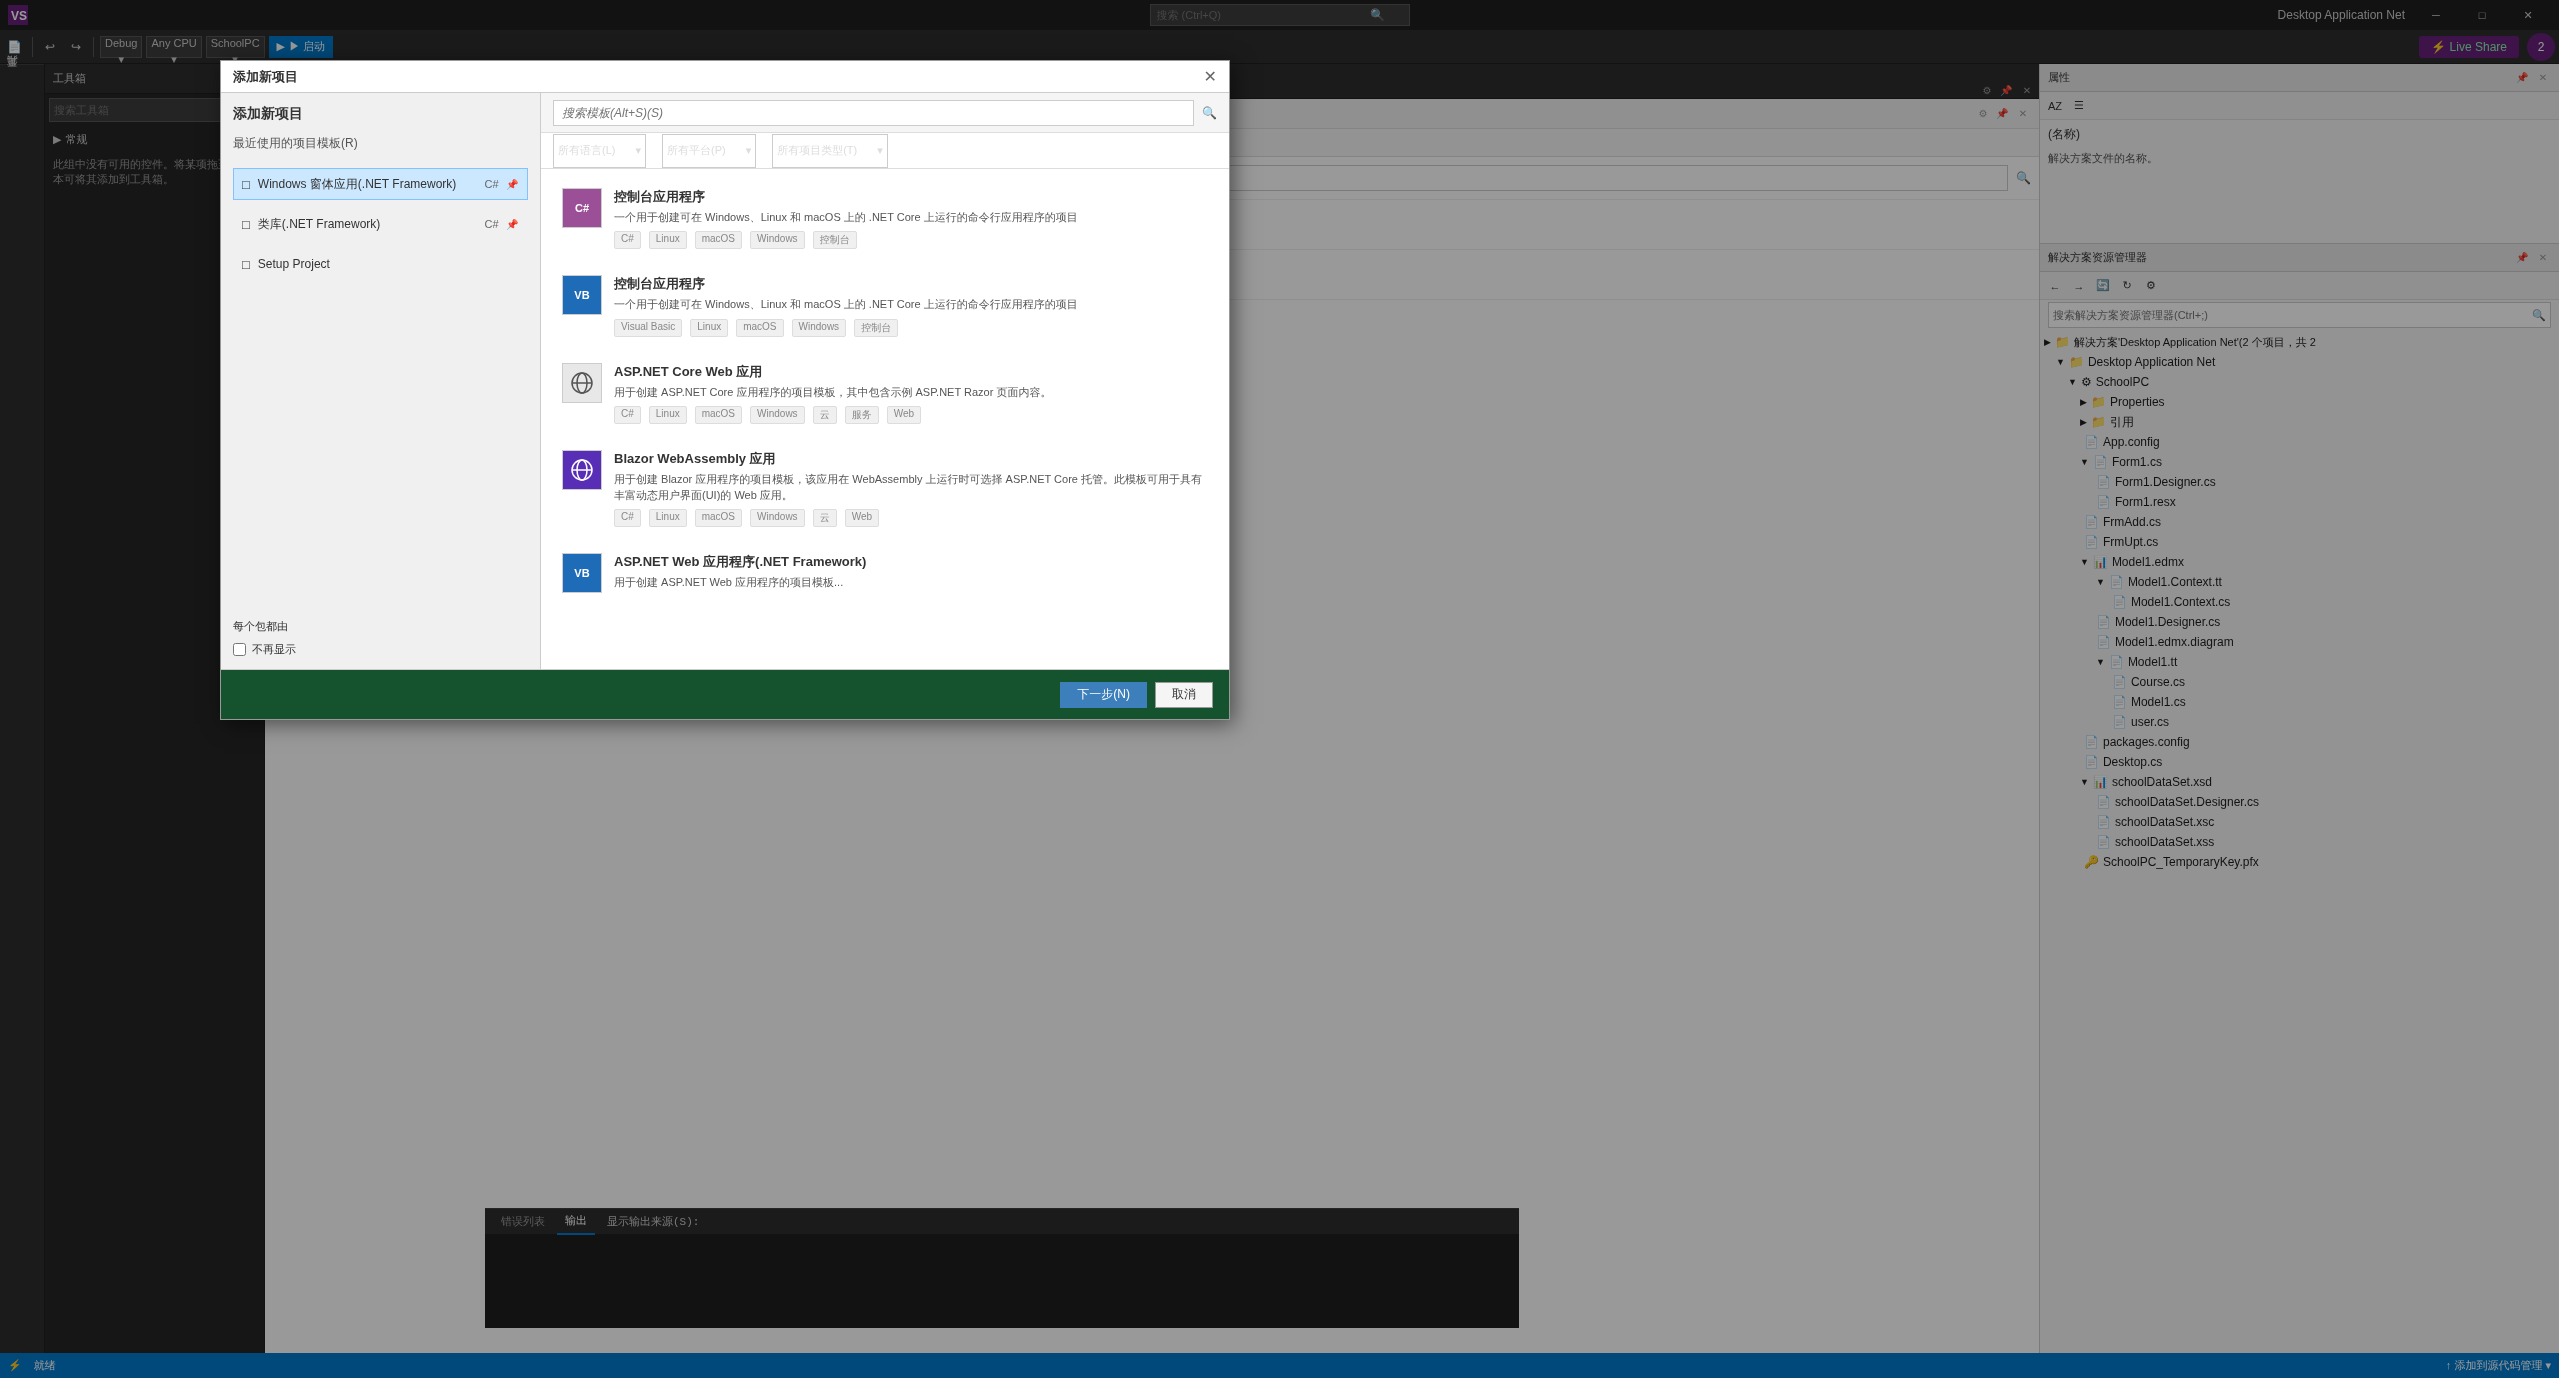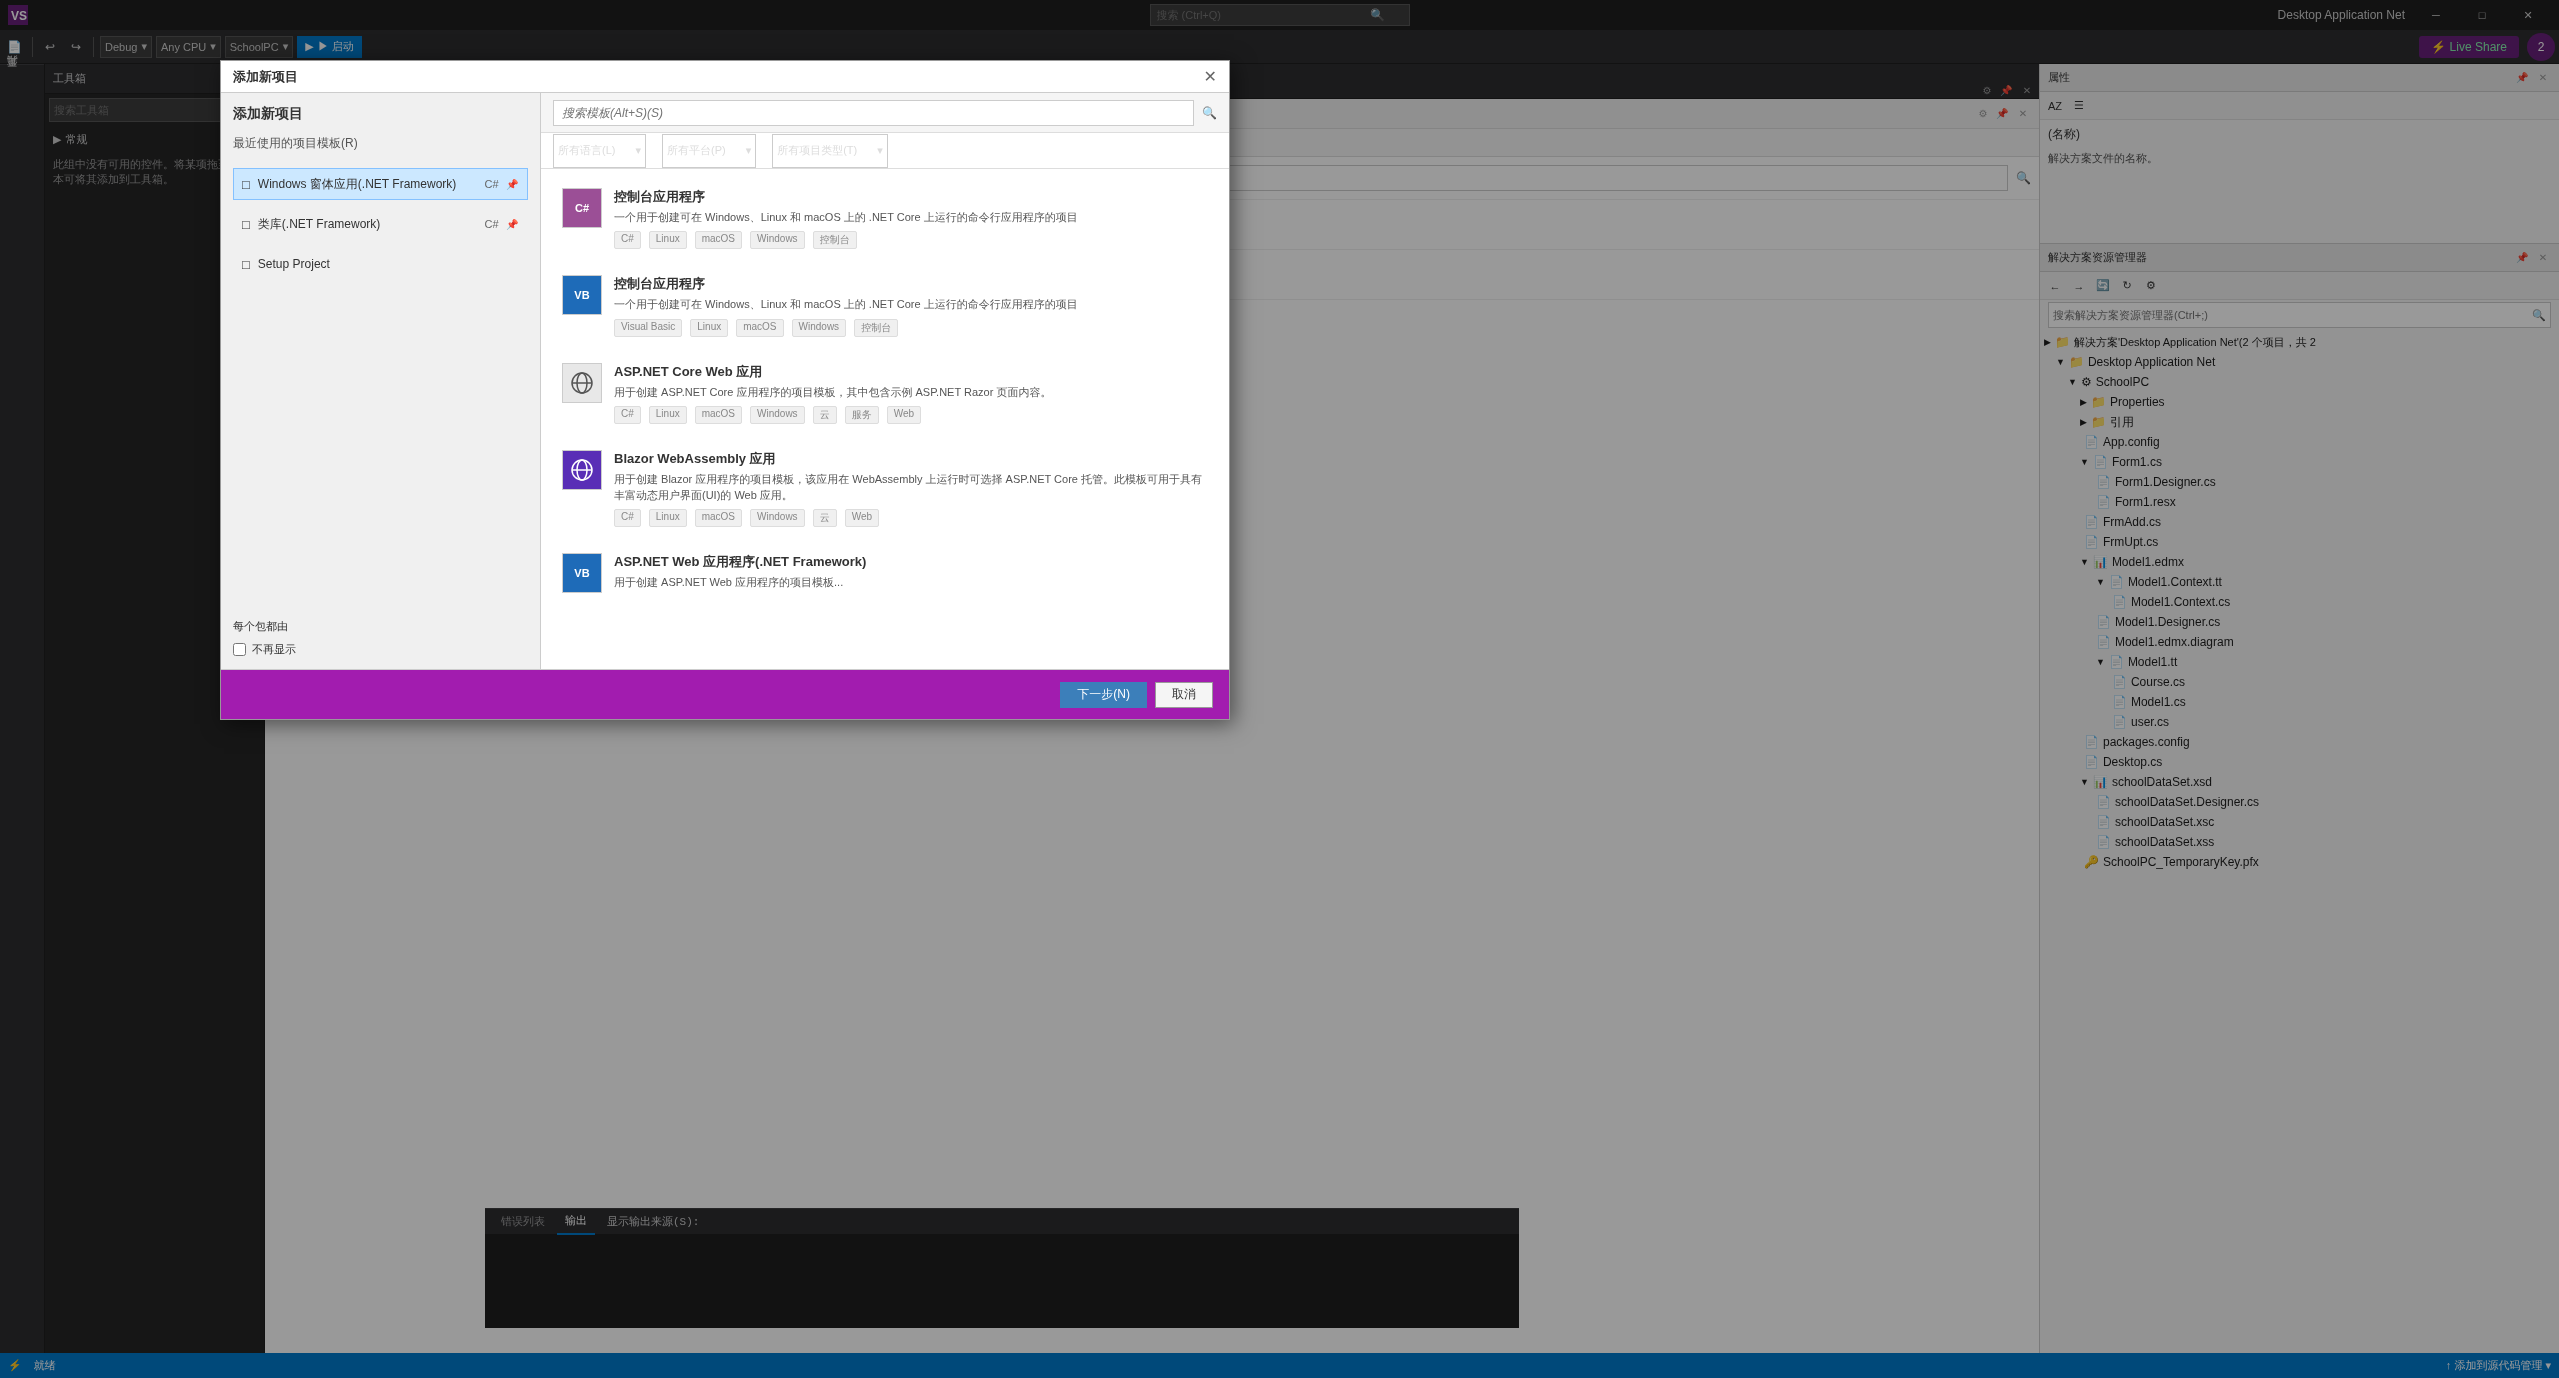--- a/index.html
+++ b/index.html
@@ -100,6 +100,7 @@
       display: flex;
       align-items: center;
       gap: 4px;
+      flex-direction: column;
     }
     .run-btn {
       background: #007acc;

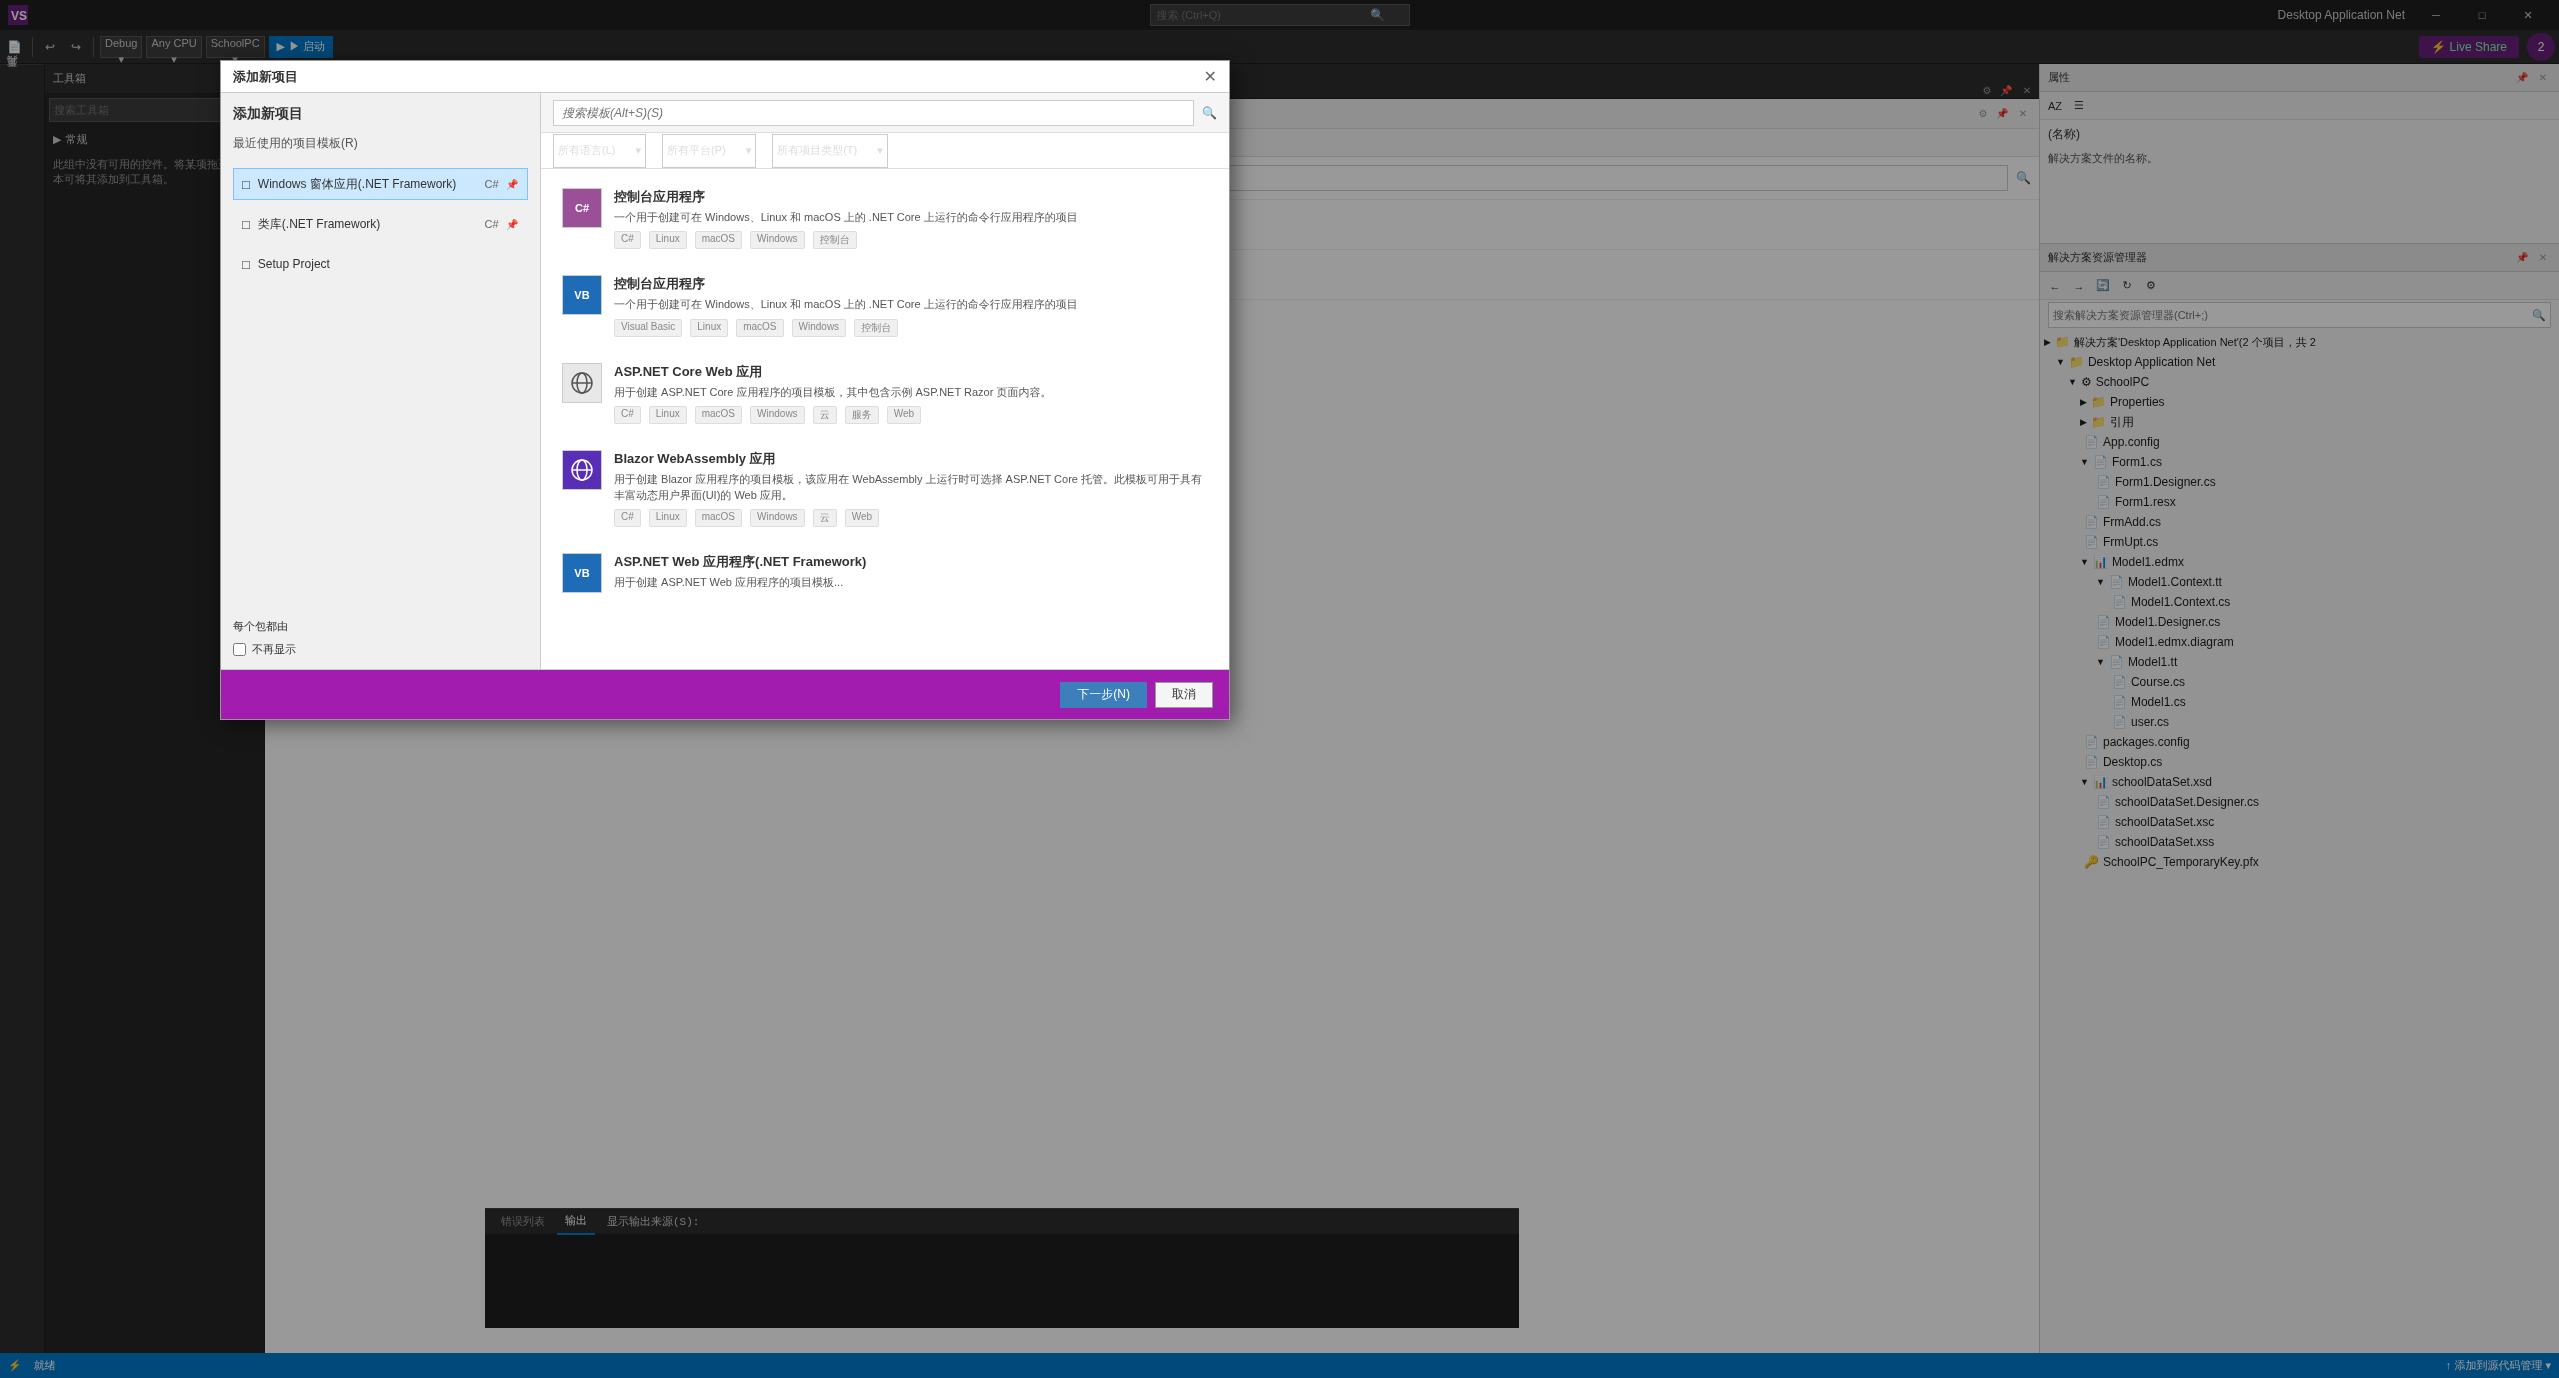--- a/index.html
+++ b/index.html
@@ -469,7 +469,7 @@
 
     .dialog-footer {
       height: 50px;
-      background: #a21caf;
+      background: #14532d;
       border-top: 1px solid #ccc;
       display: flex;
       align-items: center;

